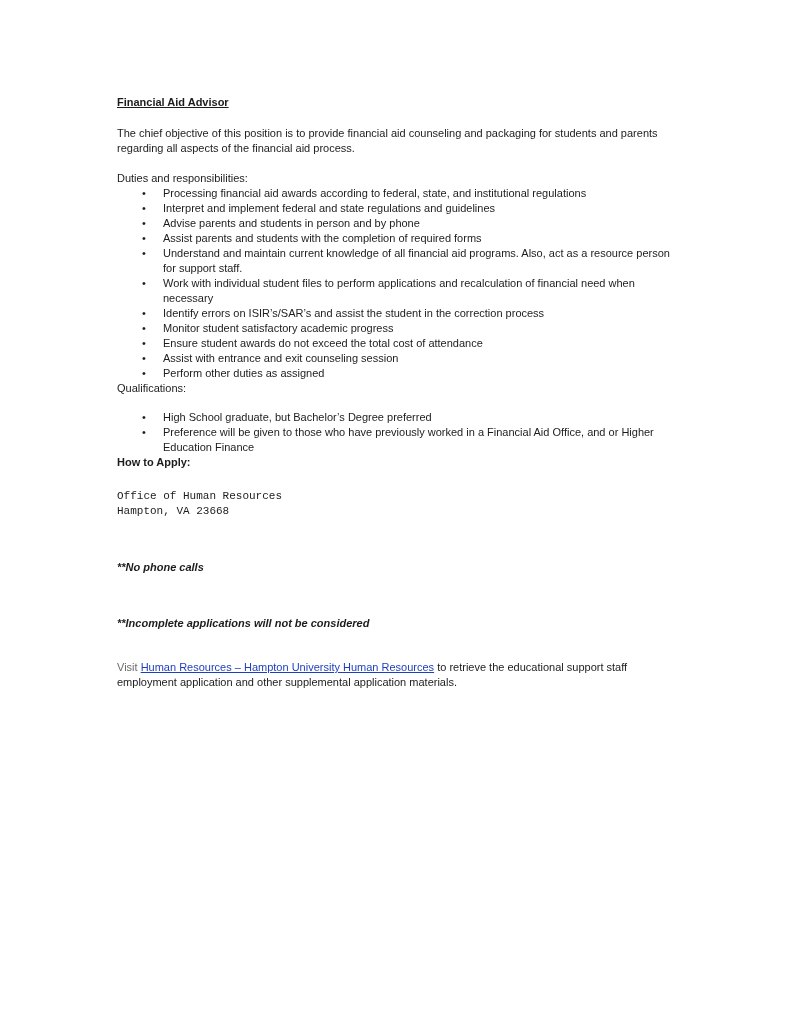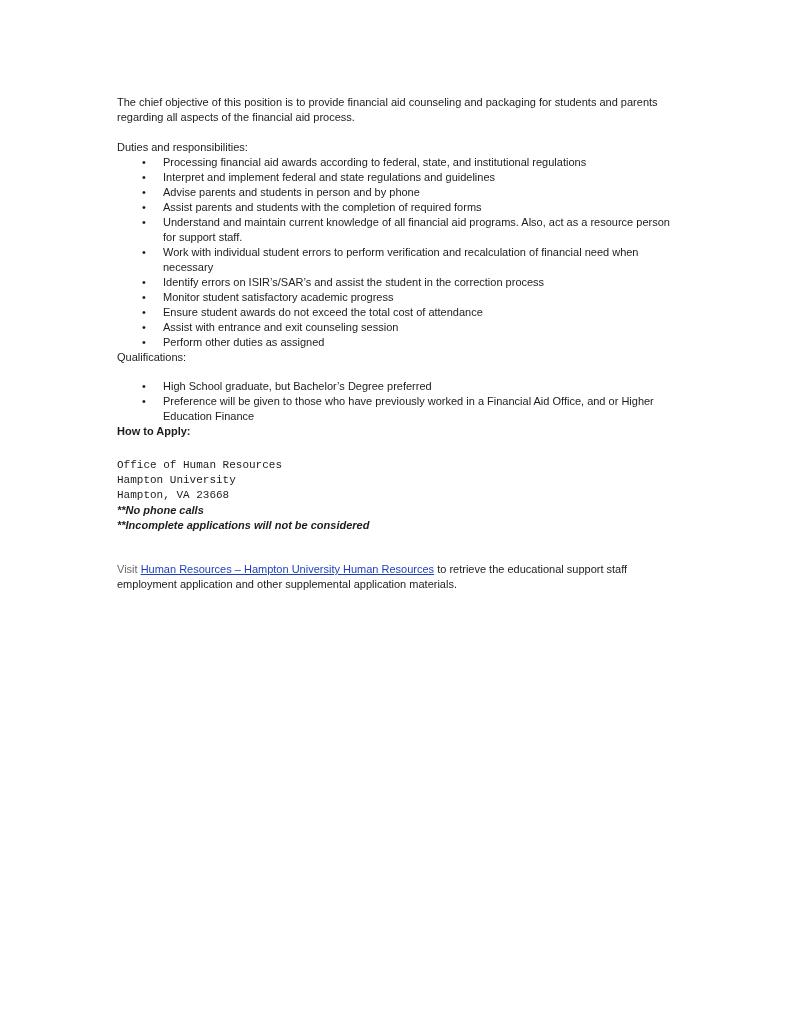--- a/index.html
+++ b/index.html
@@ -82,6 +82,7 @@
 
 <div class="page">
 
+  <h1 class="doc-title">Financial Aid Advisor</h1>
 
   <p class="intro">The chief objective of this position is to provide financial aid counseling and packaging for students and parents regarding all aspects of the financial aid process.</p>
 

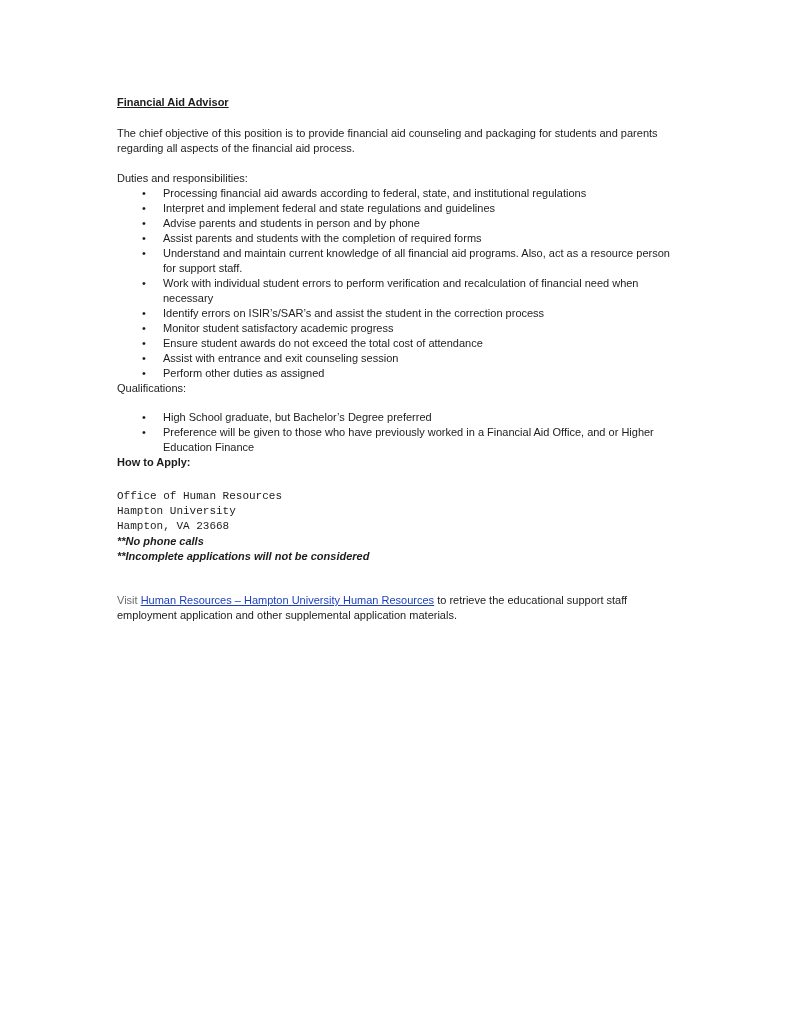--- a/index.html
+++ b/index.html
@@ -93,7 +93,7 @@
     <li>Advise parents and students in person and by phone</li>
     <li>Assist parents and students with the completion of required forms</li>
     <li>Understand and maintain current knowledge of all financial aid programs.  Also, act as a resource person for support staff.</li>
-    <li>Work with individual student errors to perform verification and recalculation of financial need when necessary</li>
+    <li>Work with individual student files to perform applications and recalculation of financial need when necessary</li>
     <li>Identify errors on ISIR’s/SAR’s and assist the student in the correction process</li>
     <li>Monitor student satisfactory academic progress</li>
     <li>Ensure student awards do not exceed the total cost of attendance</li>

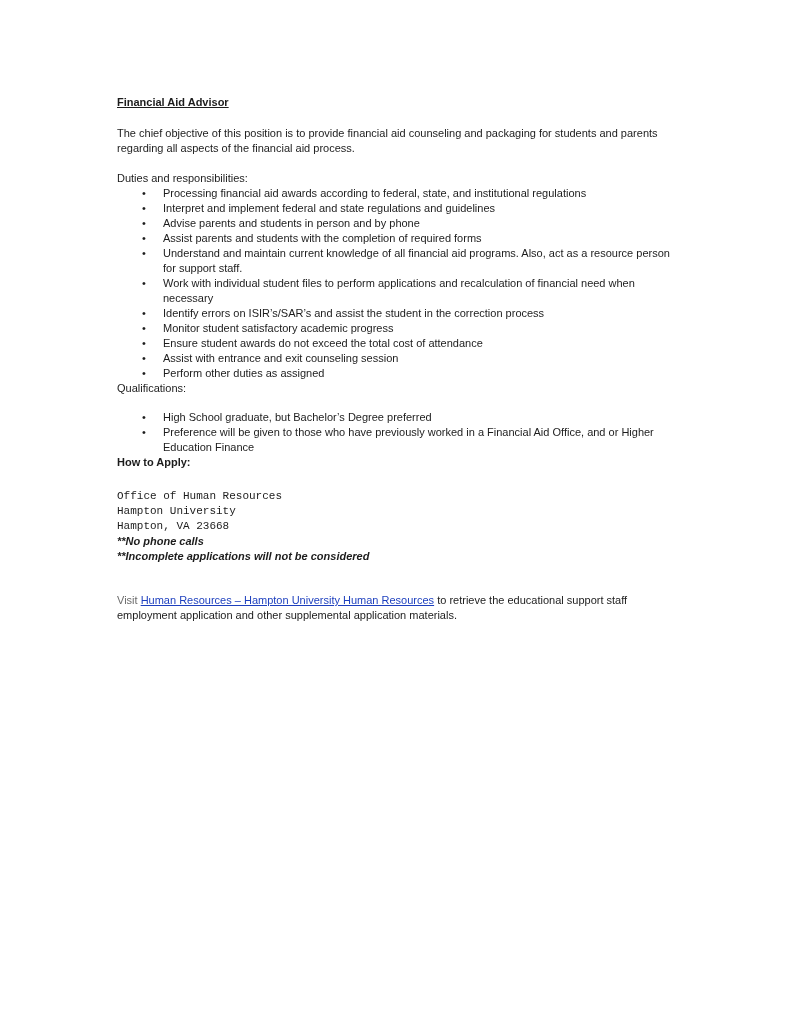--- a/index.html
+++ b/index.html
@@ -112,7 +112,6 @@
 
   <div class="address-block">
     <div class="address-line">Office of Human Resources</div>
-    <div class="address-line">Hampton University</div>
     <div class="address-line">Hampton, VA 23668</div>
     <div class="note-line">**No phone calls</div>
     <div class="note-line">**Incomplete applications will not be considered</div>

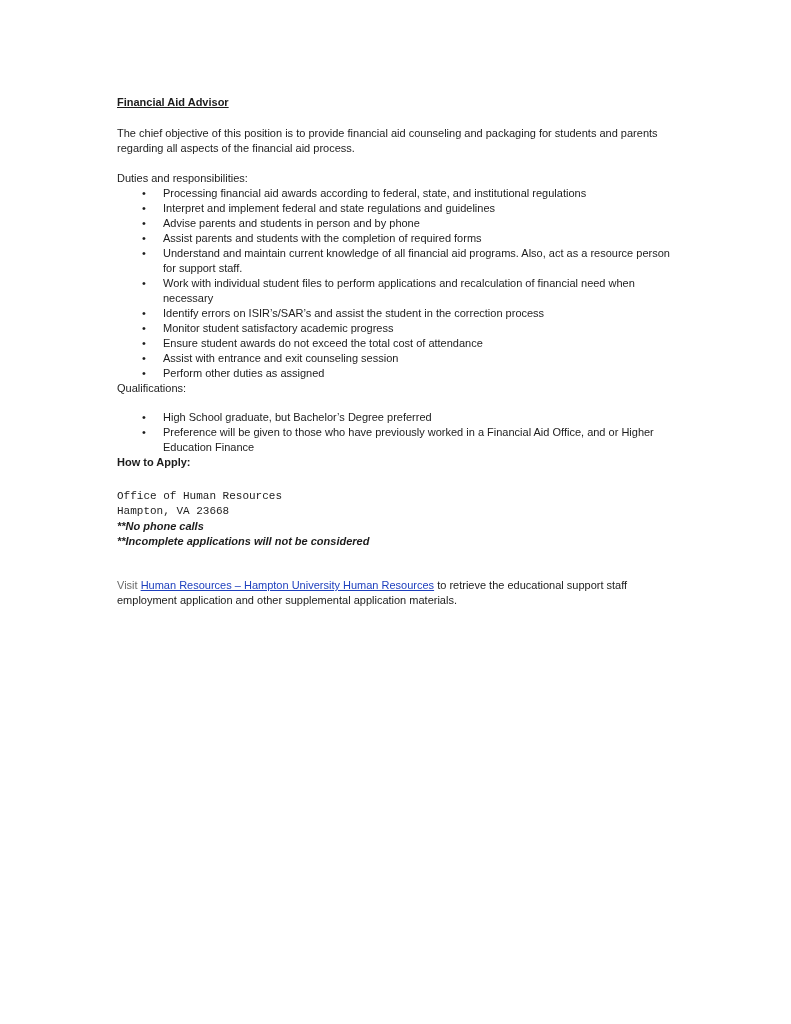--- a/index.html
+++ b/index.html
@@ -64,6 +64,7 @@
     font-weight: bold;
     font-style: italic;
     line-height: 15px;
+    margin-top: 41px;
   }
   .forms-label {
     font-weight: bold;

